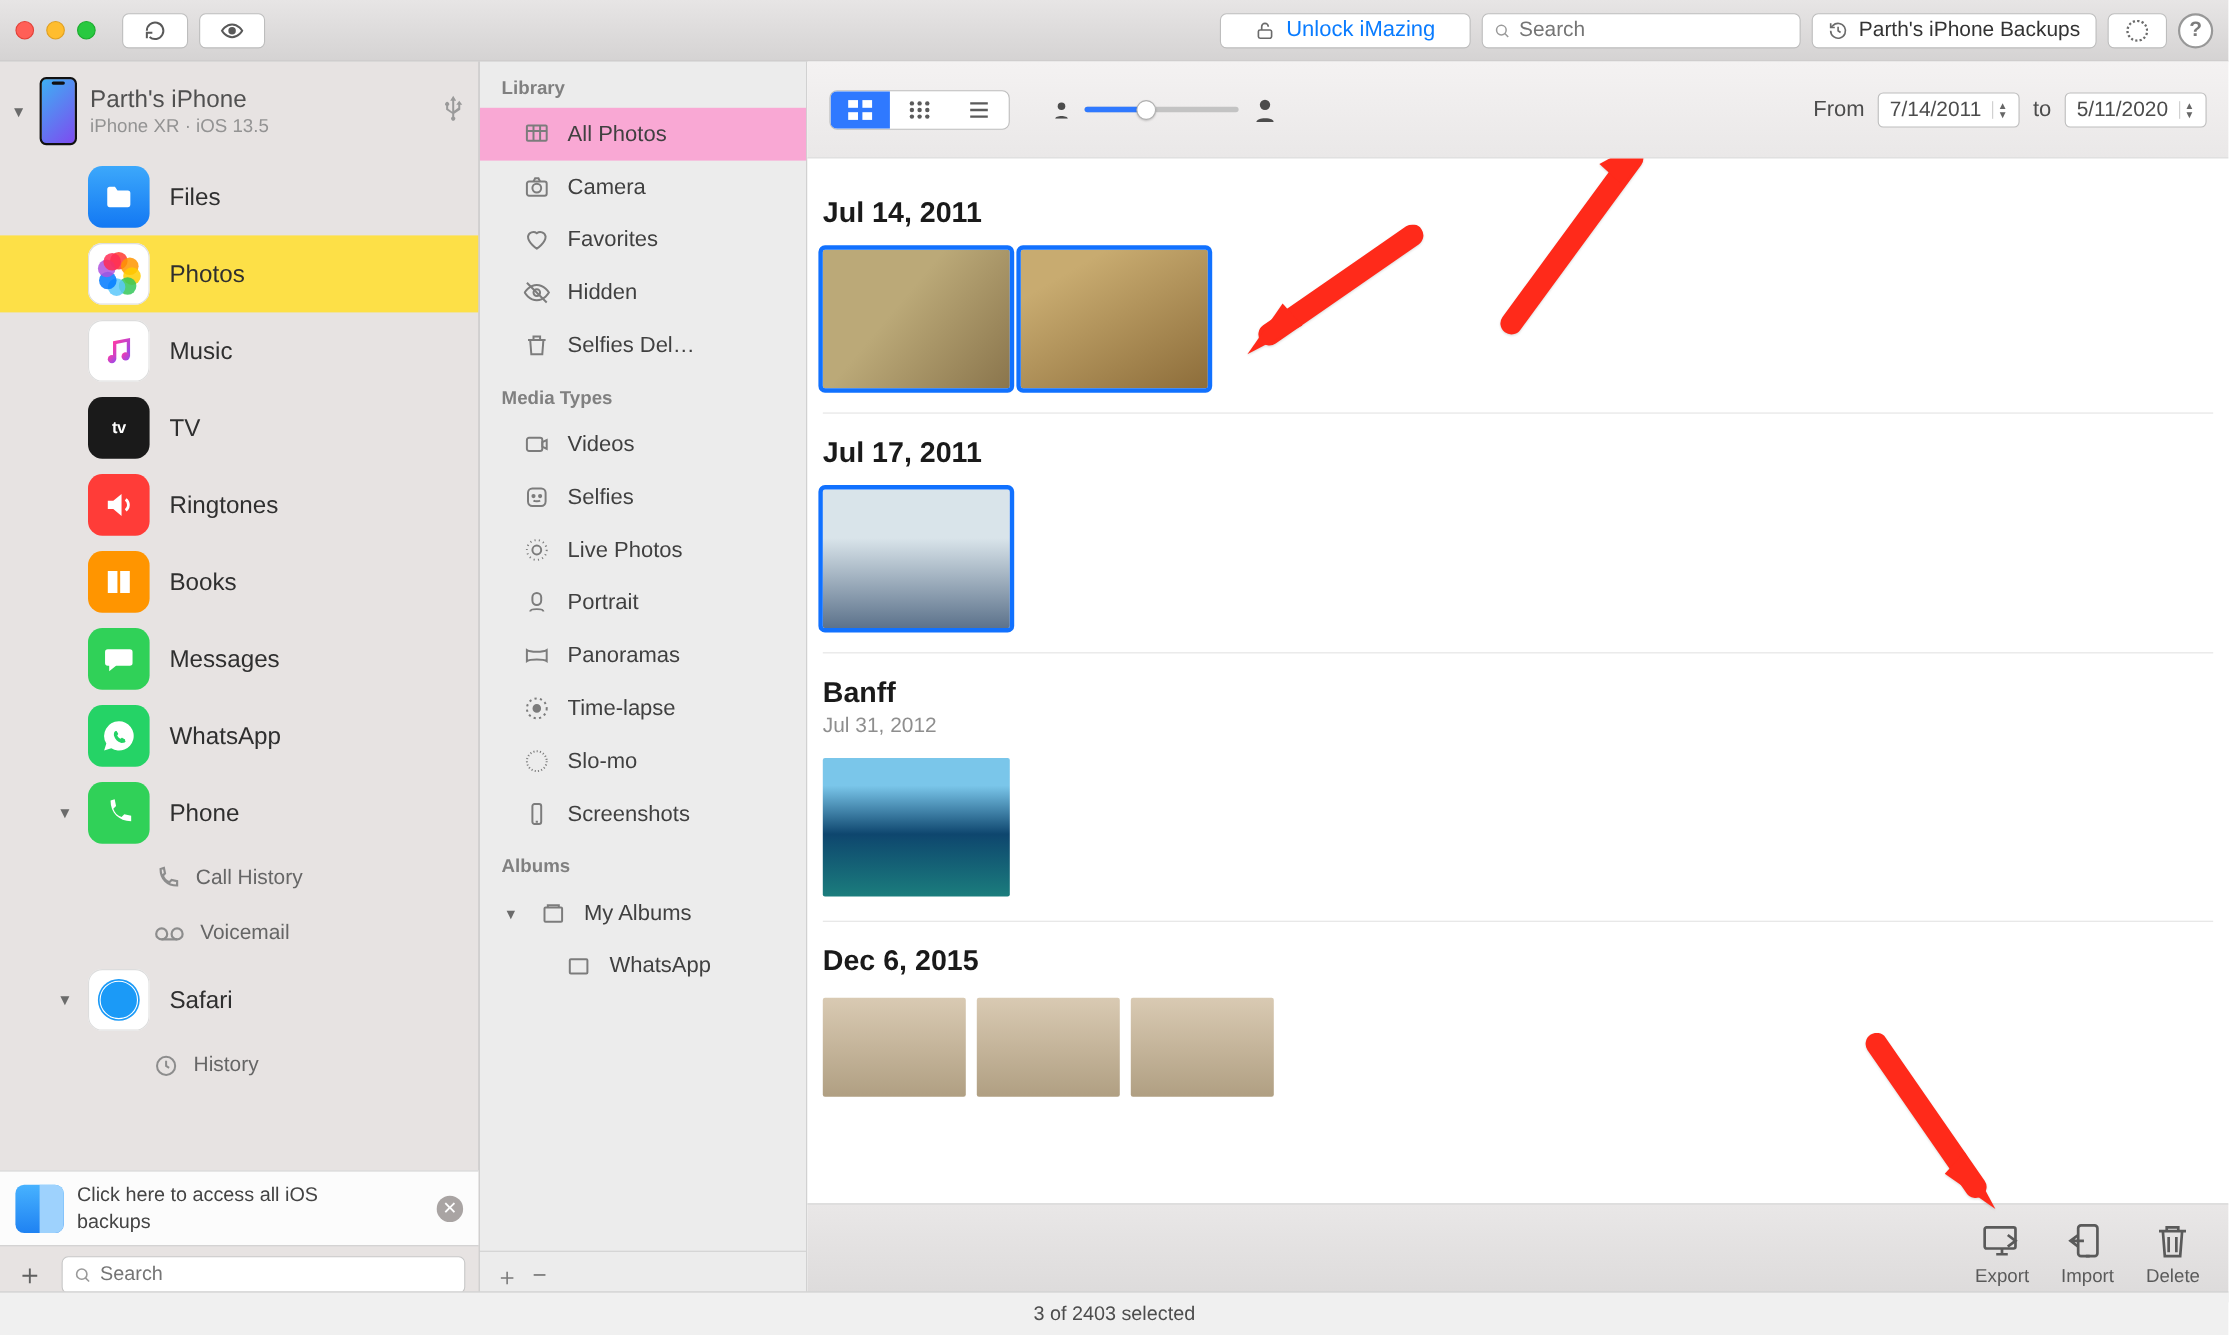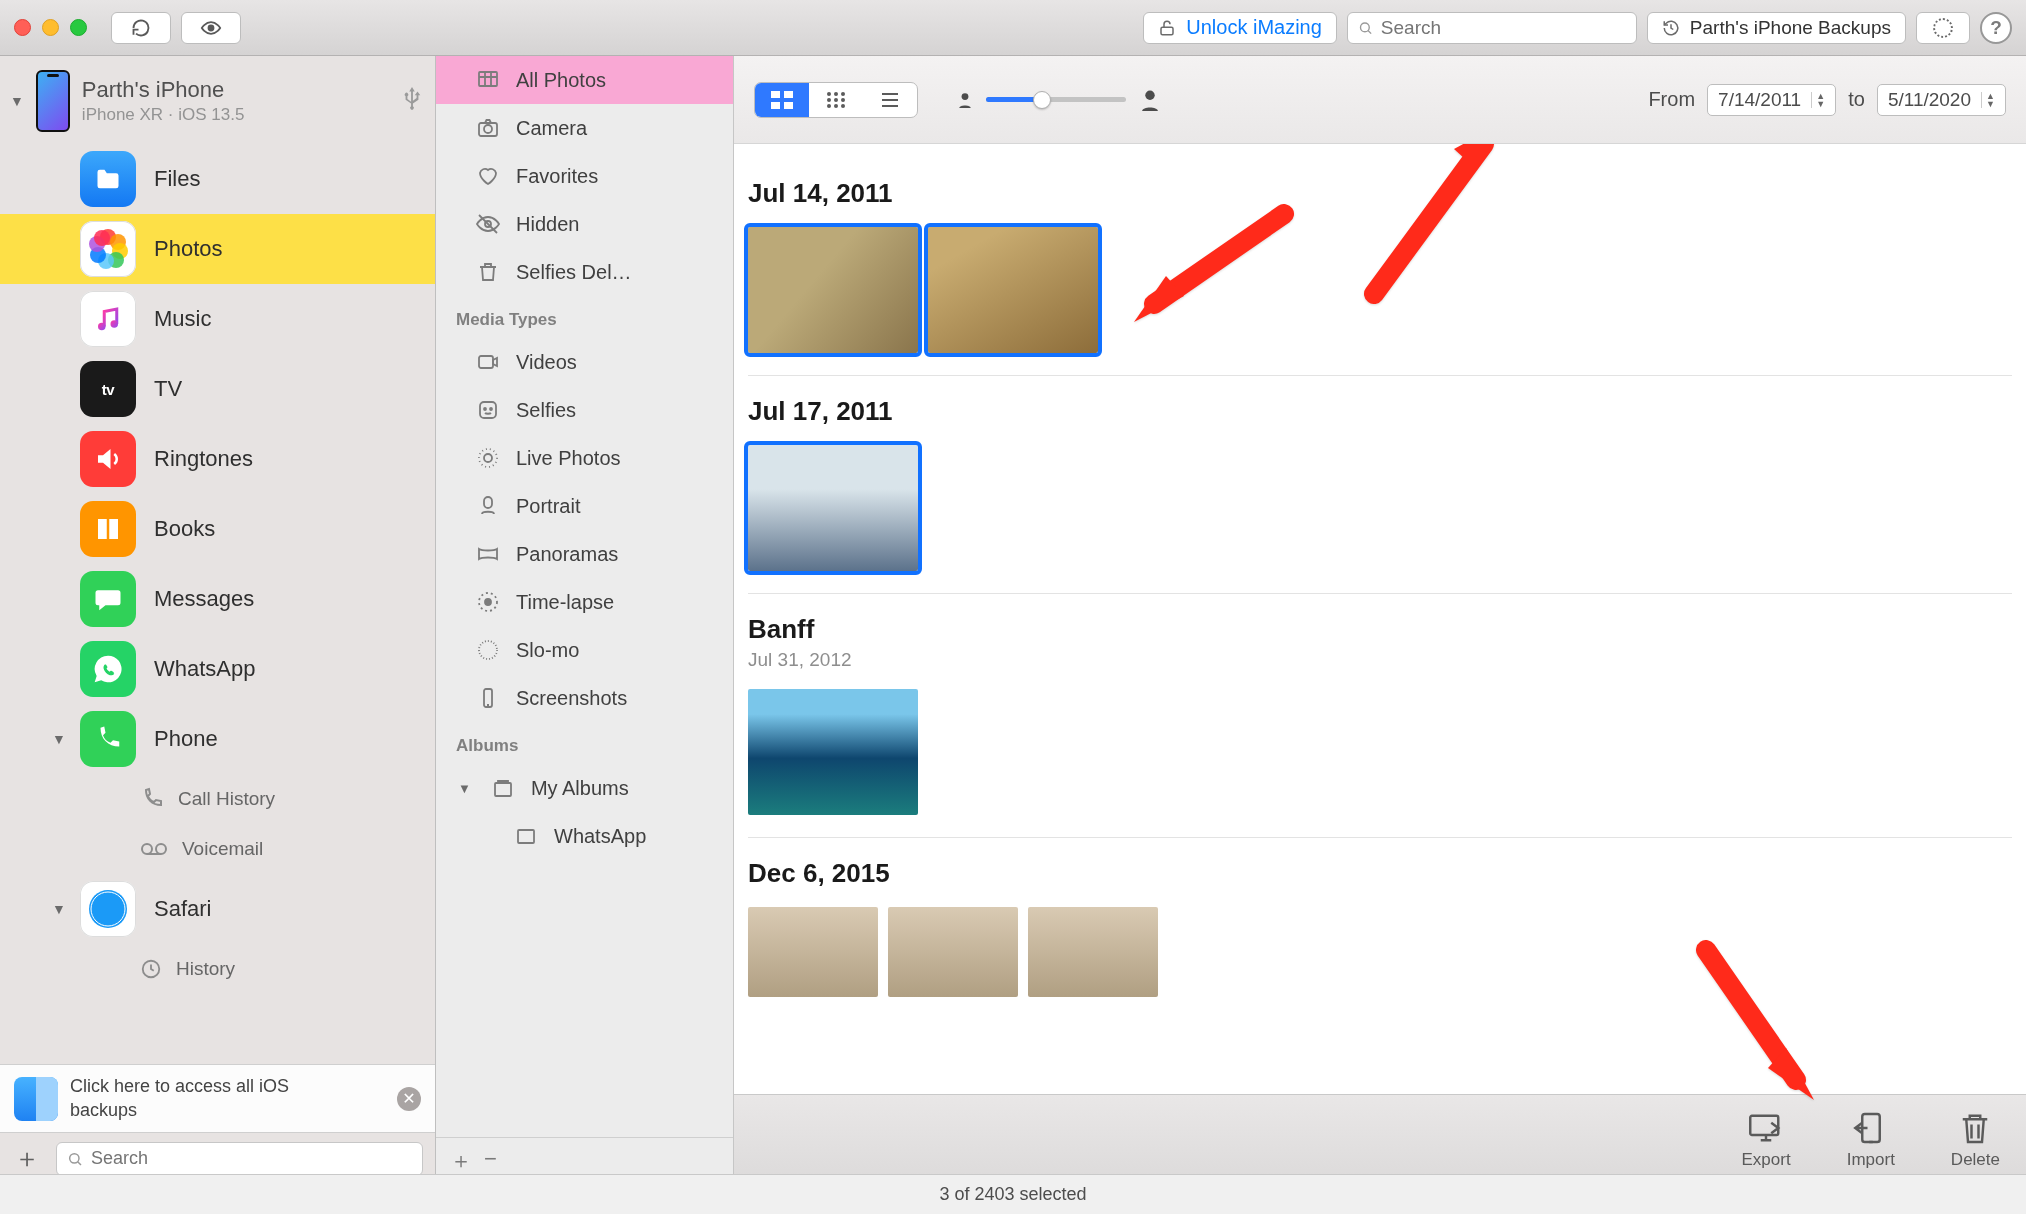--- a/index.html
+++ b/index.html
@@ -15,7 +15,7 @@
 .tb-btn { height: 32px; background: #fff; border: 1px solid #bdbdbd; border-radius: 6px; display: flex; align-items: center; justify-content: center; color: #595959; cursor: pointer; padding: 0 16px; font-size: 20px; }
 .tb-btn.small { width: 60px; padding: 0; }
 .spacer { flex: 1; }
-.unlock-box { height: 32px; background: #fff; border: 1px solid #bdbdbd; border-radius: 6px; display: flex; align-items: center; padding: 0 14px; gap: 10px; font-size: 20px; color: #0a7cff; }
+.unlock-box { height: 32px; background: #fff; border: 1px solid #bdbdbd; border-radius: 6px; display: flex; align-items: center; padding: 0 31px; gap: 10px; font-size: 20px; color: #0a7cff; }
 .search-box { height: 32px; width: 290px; background: #fff; border: 1px solid #bdbdbd; border-radius: 6px; display: flex; align-items: center; padding: 0 10px; gap: 8px; color: #8e8e8e; font-size: 19px; }
 .search-box input { border: none; outline: none; flex: 1; font-size: 19px; background: transparent; }
 .backups-box { height: 32px; background: #fff; border: 1px solid #bdbdbd; border-radius: 6px; display: flex; align-items: center; padding: 0 14px; gap: 10px; font-size: 19px; color: #333; }

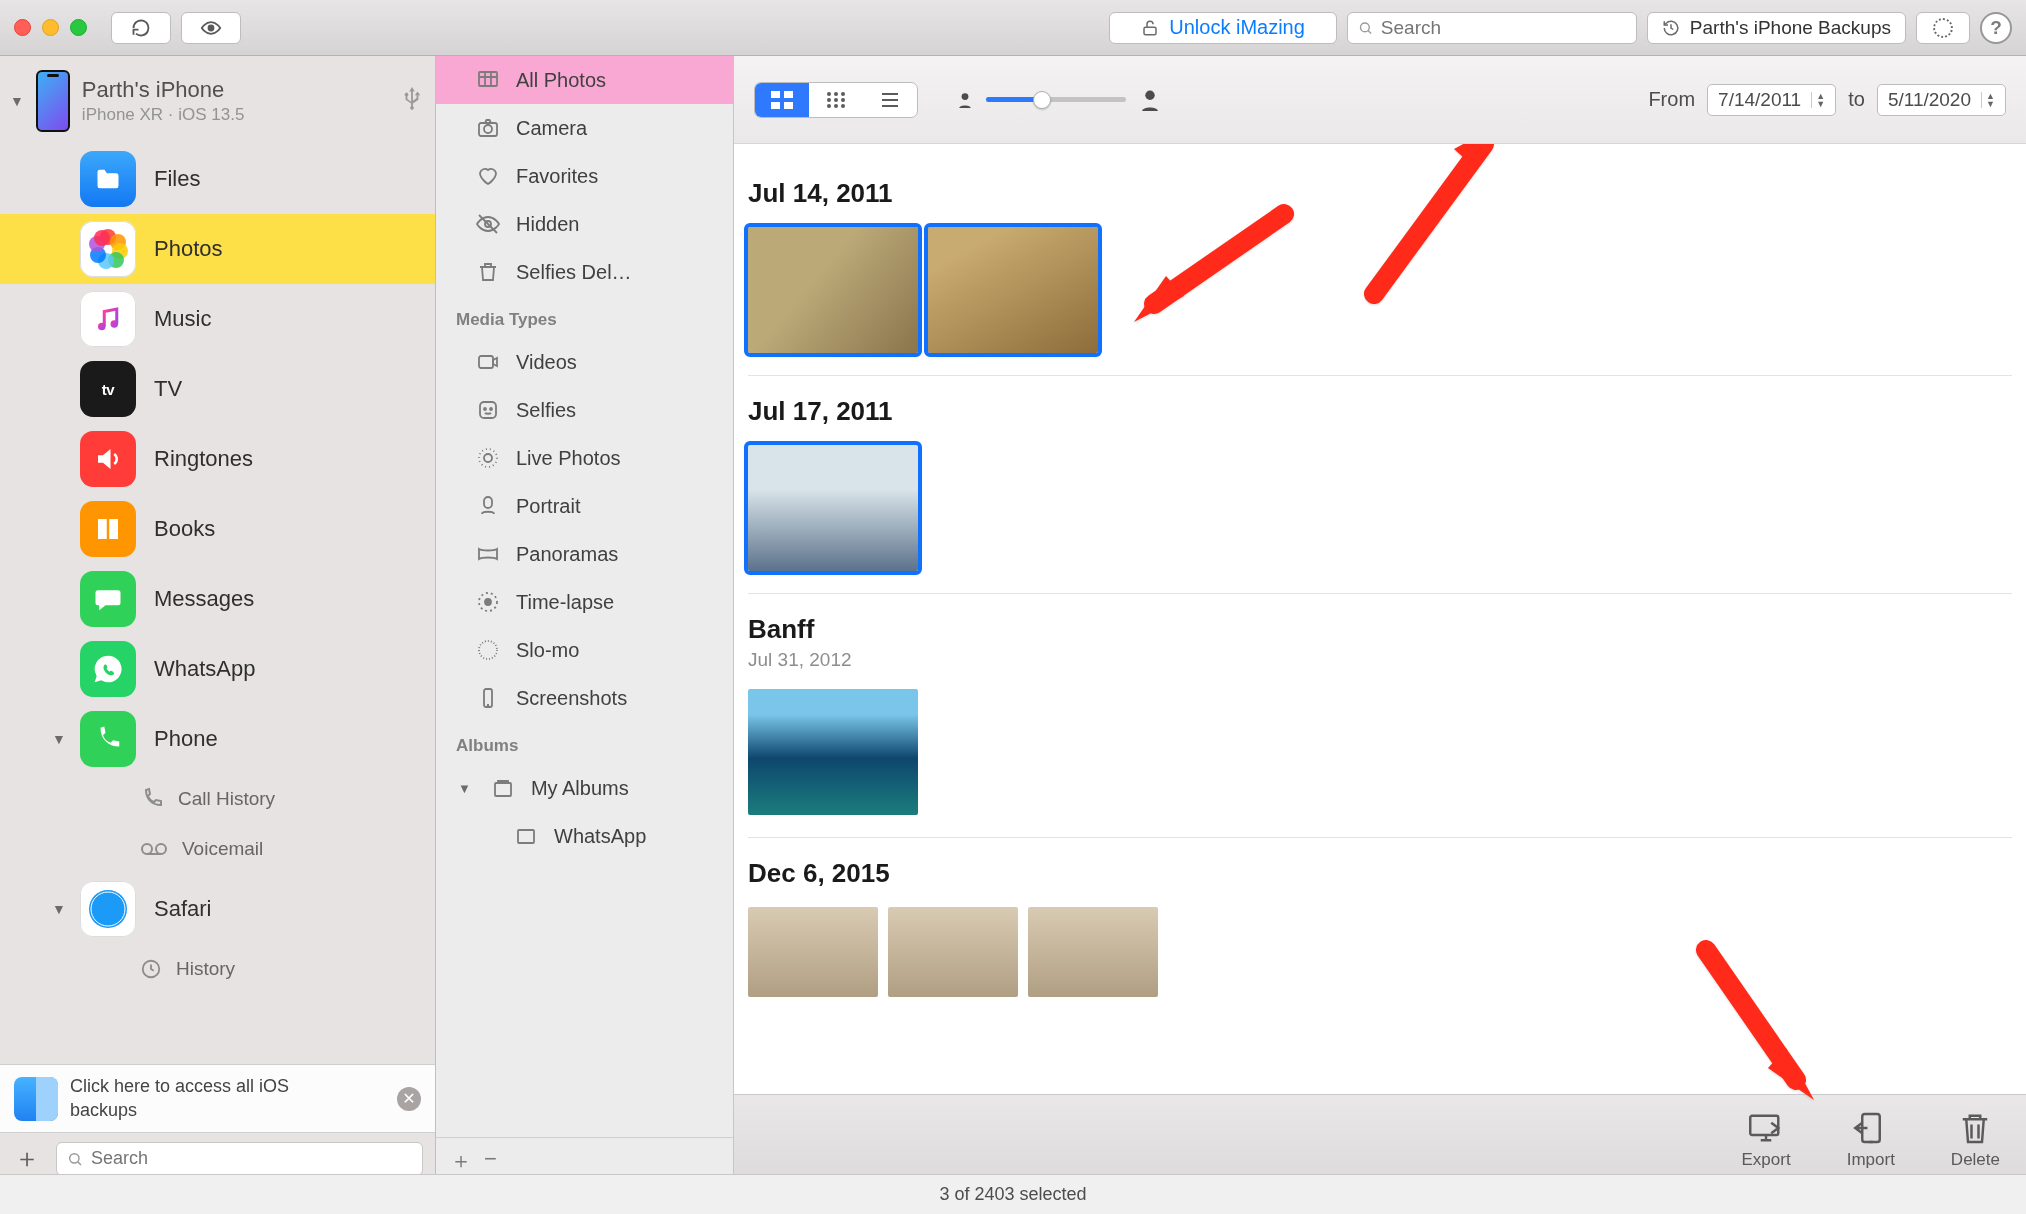--- a/index.html
+++ b/index.html
@@ -324,6 +324,7 @@
 
   <div class="sidebar-mid">
     <div style="flex:1; overflow-y:auto;">
+      <div class="sec-header">Library</div>
       <div class="lib-item selected">
         <svg viewBox="0 0 24 24" fill="none" stroke="currentColor" stroke-width="1.8">
             <rect x="3" y="4" width="18" height="14" rx="1"></rect>

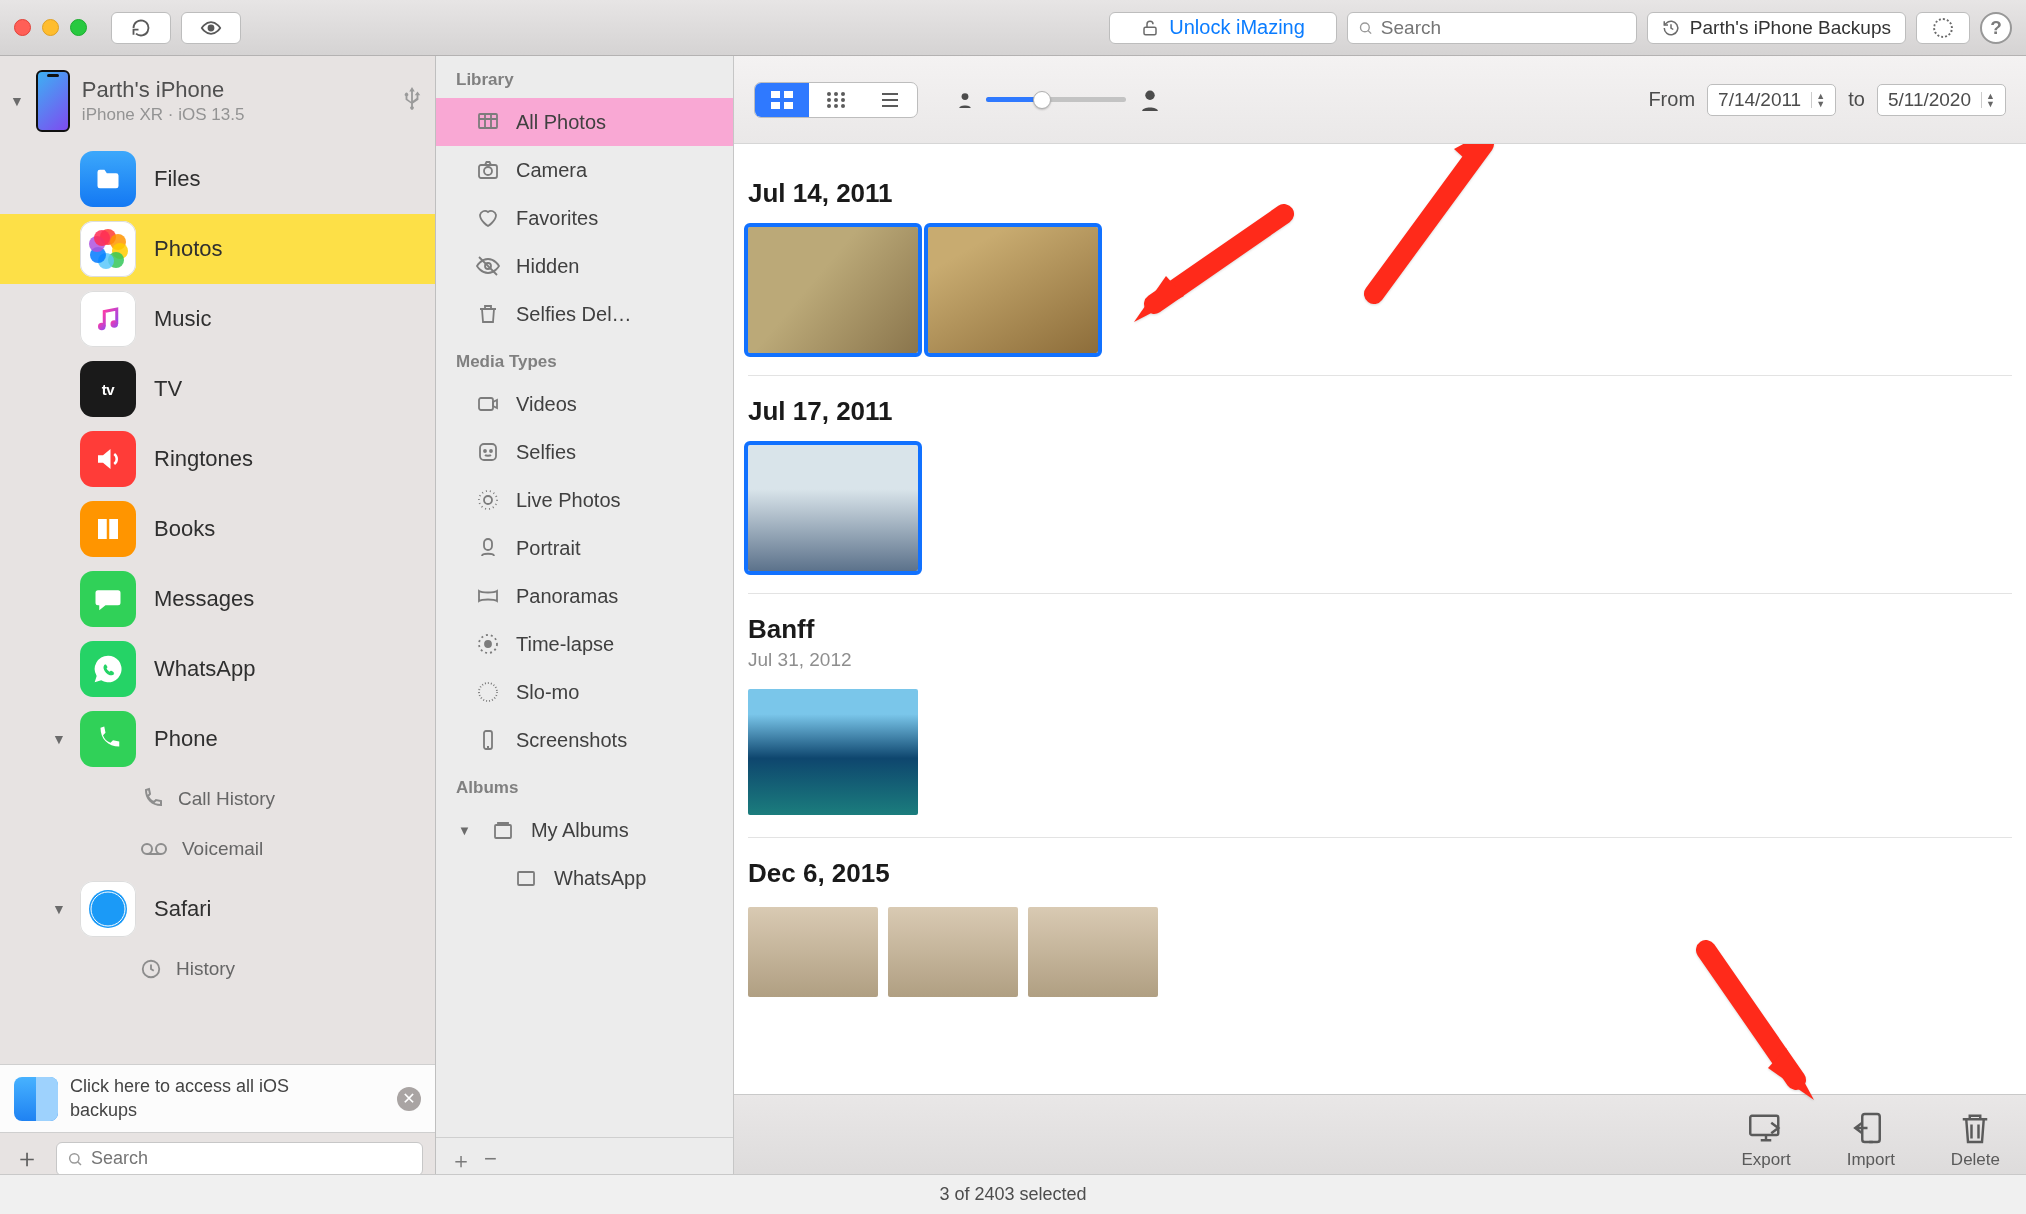--- a/index.html
+++ b/index.html
@@ -102,7 +102,7 @@
 .thumb.t4 { background: linear-gradient(#7ac6ea 20%,#0e466e 55%,#1b7d7d); }
 .thumb.t5 { width: 130px; height: 90px; background: linear-gradient(#d9cab3,#b09f82); }
 
-.content-footer { height: 90px; border-top: 1px solid #c9c9c9; background: linear-gradient(#e9e7e7,#dcdada); display: flex; align-items: center; justify-content: flex-end; padding: 0 26px; gap: 56px; }
+.content-footer { height: 90px; border-top: 1px solid #c9c9c9; background: linear-gradient(#e9e7e7,#dcdada); display: flex; align-items: center; justify-content: flex-end; padding: 0 26px; gap: 29px; }
 .action-btn { display: flex; flex-direction: column; align-items: center; gap: 4px; font-size: 17px; color: #5a5a5a; cursor: pointer; }
 .action-btn svg { width: 42px; height: 36px; color: #5a5a5a; }
 

